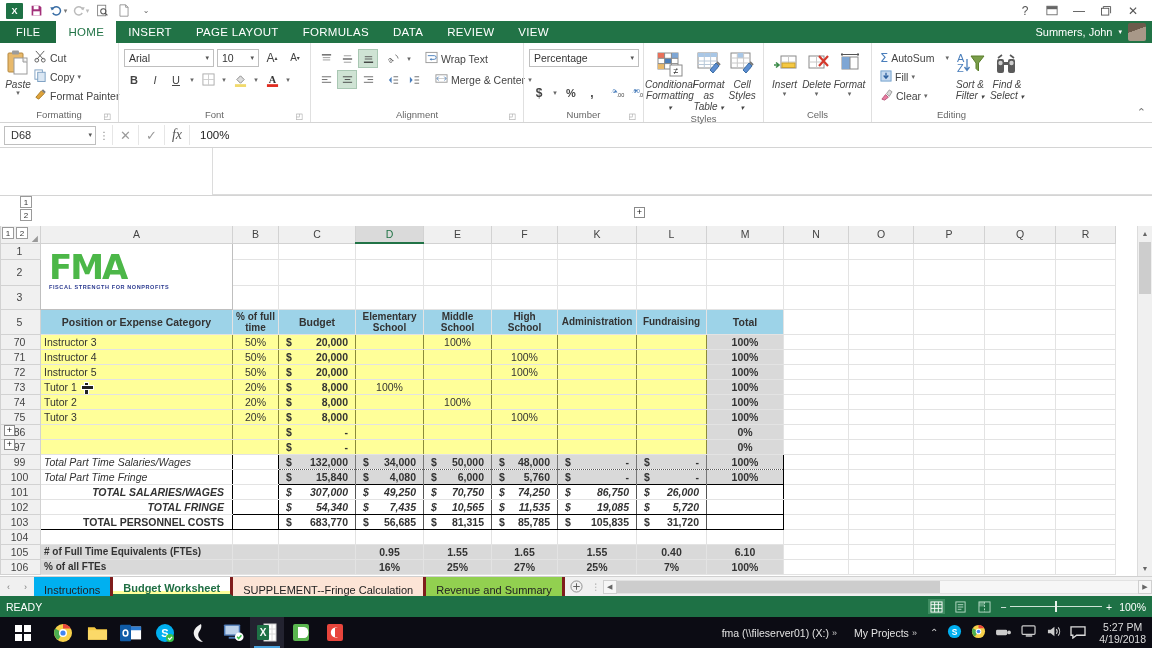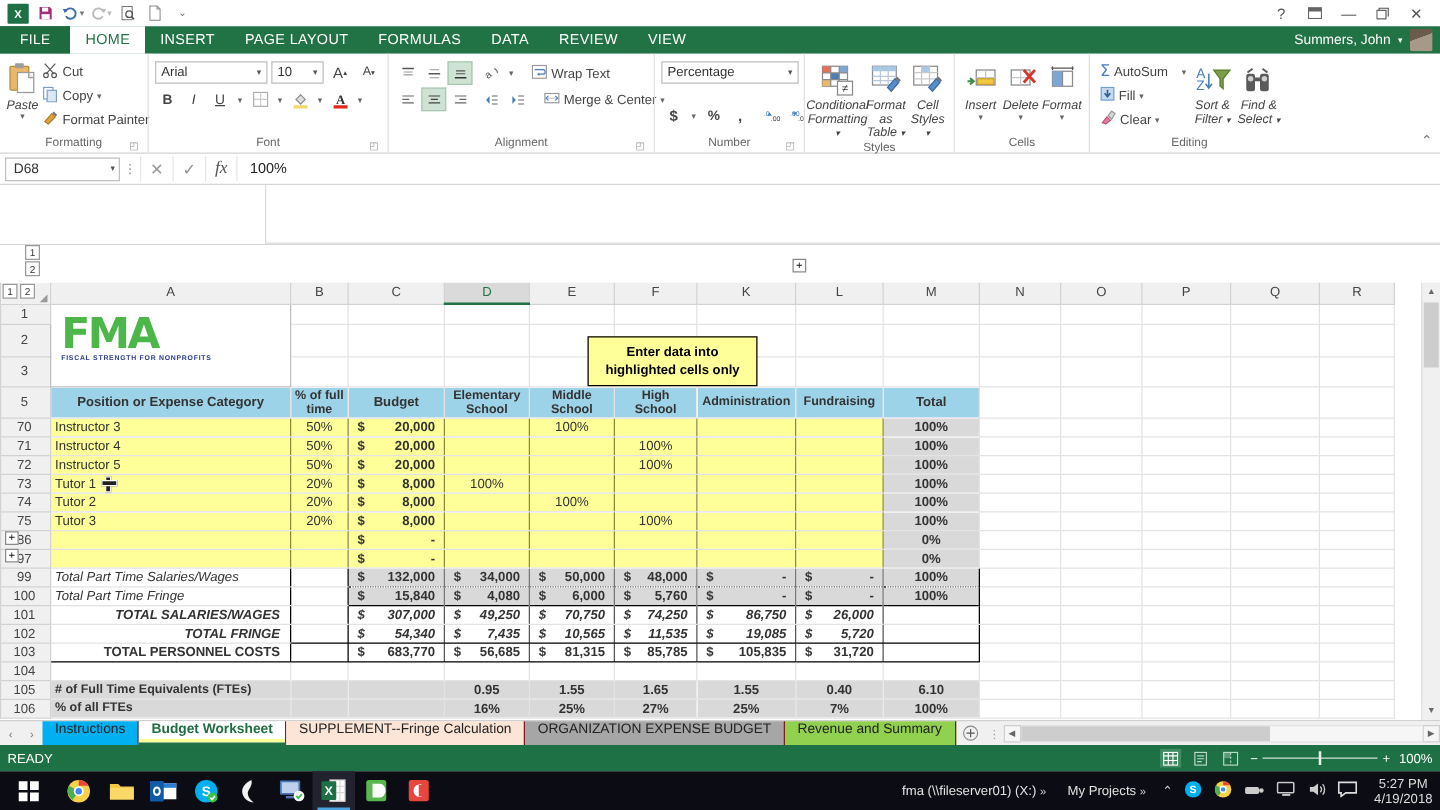--- a/index.html
+++ b/index.html
@@ -1292,12 +1292,6 @@
       </tbody>
   </table>
 
-  <div class="notebox" style="left:470px; top:43px; width:136px; height:40px;">
-    <div>
-      <div>Enter data into</div>
-      <div>highlighted cells only</div>
-    </div>
-  </div>
 
   <div class="plusbtn" style="left:4px; top:199px">+</div>
   <div class="plusbtn" style="left:4px; top:213px">+</div>

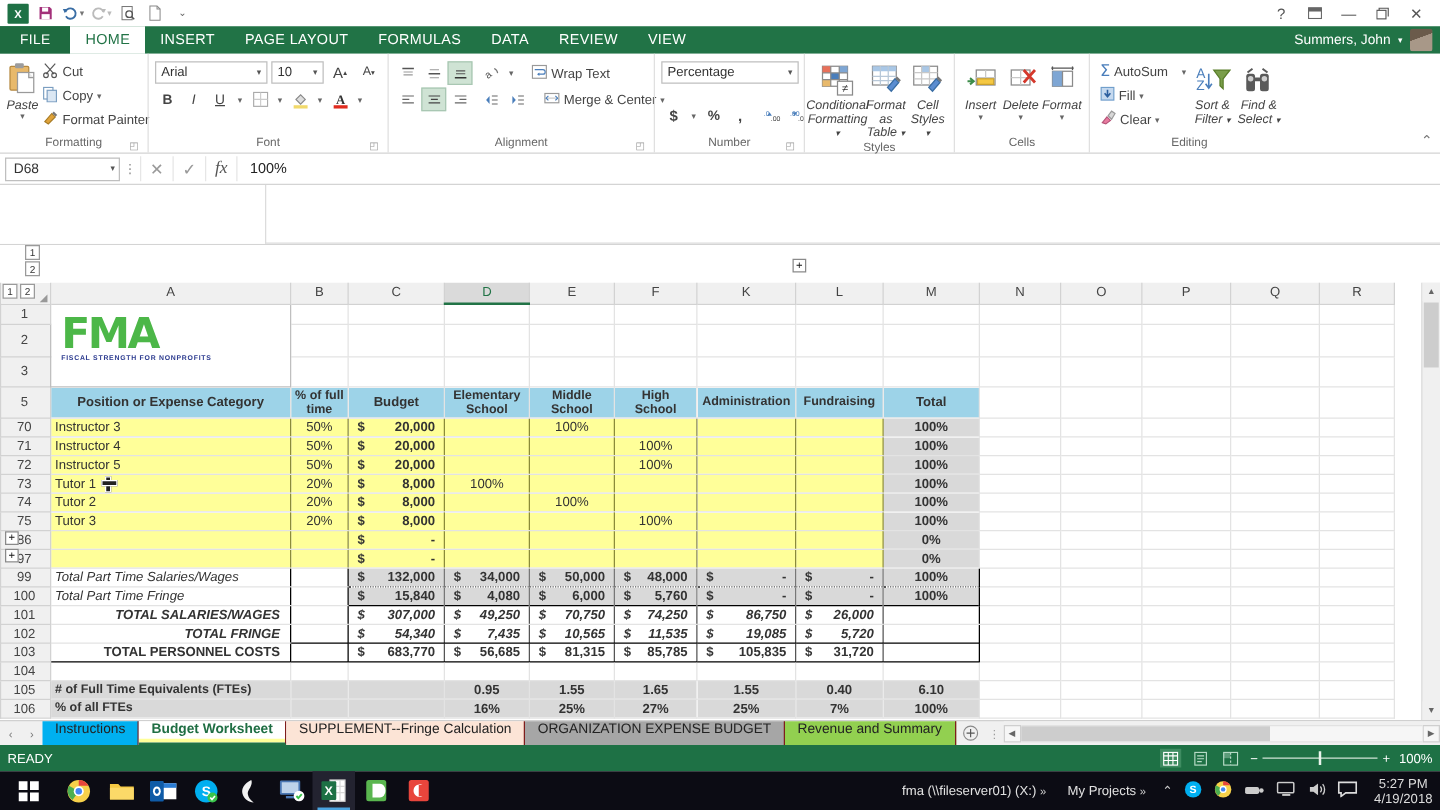--- a/index.html
+++ b/index.html
@@ -126,7 +126,7 @@
   
   .tabsbar { height:20px; background:#f0f0f0; display:flex; align-items:stretch; border-top:1px solid #d0d0d0; }
   .navarr { width:17px; display:flex; align-items:center; justify-content:center; color:#7a7a7a; font-size:9px; }
-  .stab { display:flex; align-items:flex-start; padding:0 10px; font-size:11px; color:#222; border-right:1px solid #7f1d1d; }
+  .stab { display:flex; align-items:flex-end; padding:0 10px; font-size:11px; color:#222; border-right:3px solid #7f1d1d; }
   .stab.active { font-weight:bold; background:#fff; border-bottom:2px solid #217346; color:#1f6e43; }
   .addsheet { width:24px; display:flex; align-items:center; justify-content:center; color:#6e6e6e; font-size:13px; }
   .tabs-dots { width:14px; display:flex; align-items:center; justify-content:center; color:#999; font-size:9px; }

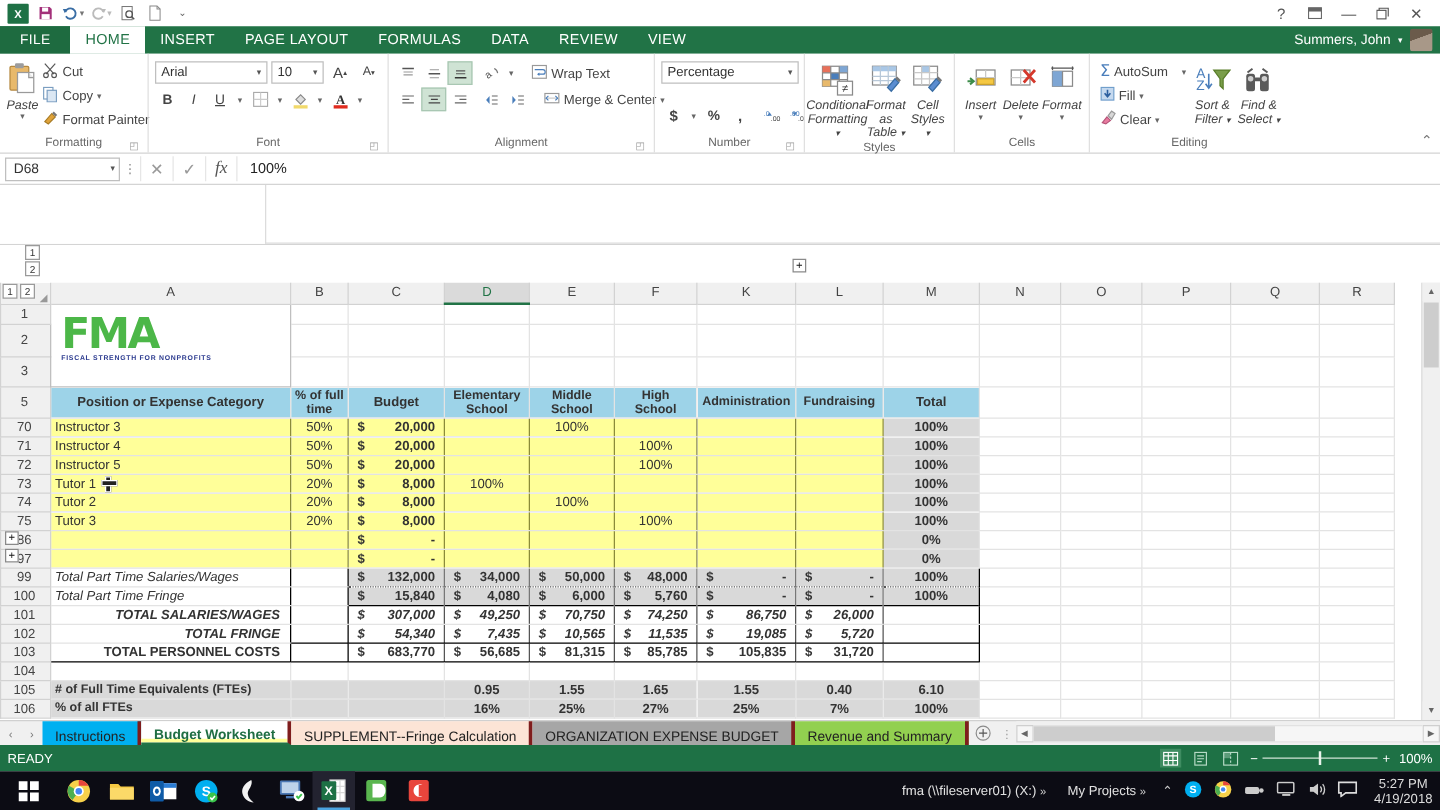--- a/index.html
+++ b/index.html
@@ -1315,9 +1315,6 @@
       </div>
       <div class="stab" style="background: rgb(252, 228, 214);">
         <span>SUPPLEMENT--Fringe Calculation</span>
-      </div>
-      <div class="stab" style="background: rgb(166, 166, 166);">
-        <span>ORGANIZATION EXPENSE BUDGET</span>
       </div>
       <div class="stab" style="background: rgb(146, 208, 80);">
         <span>Revenue and Summary</span>

